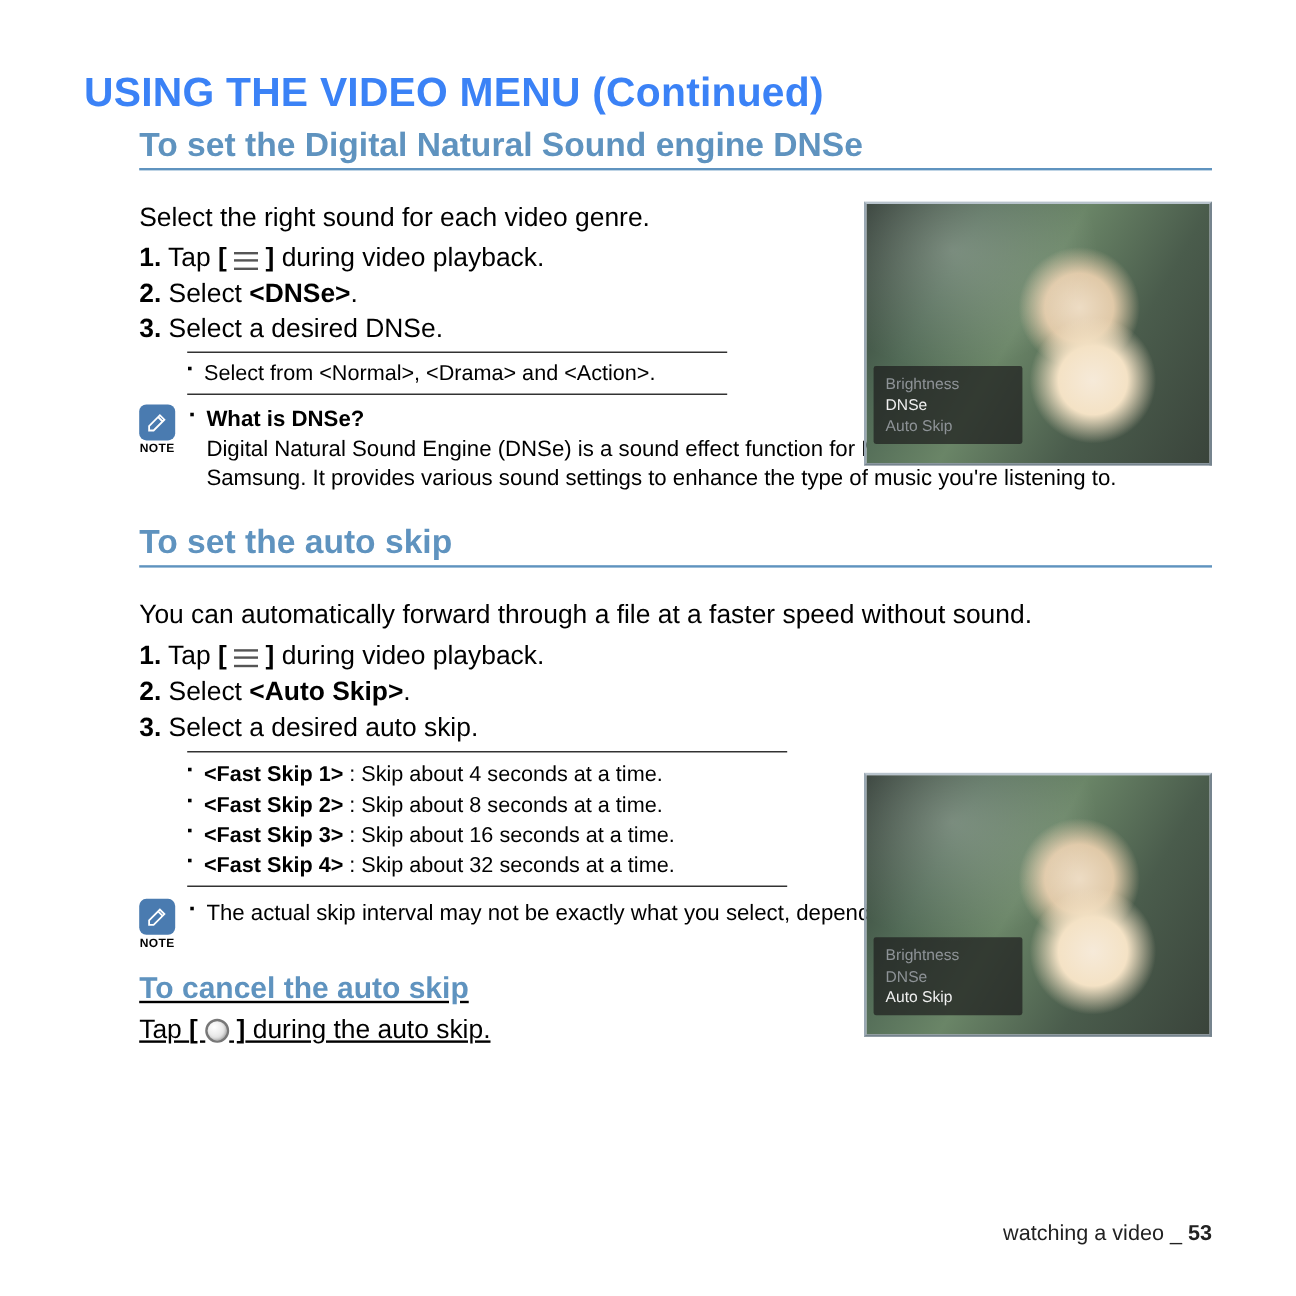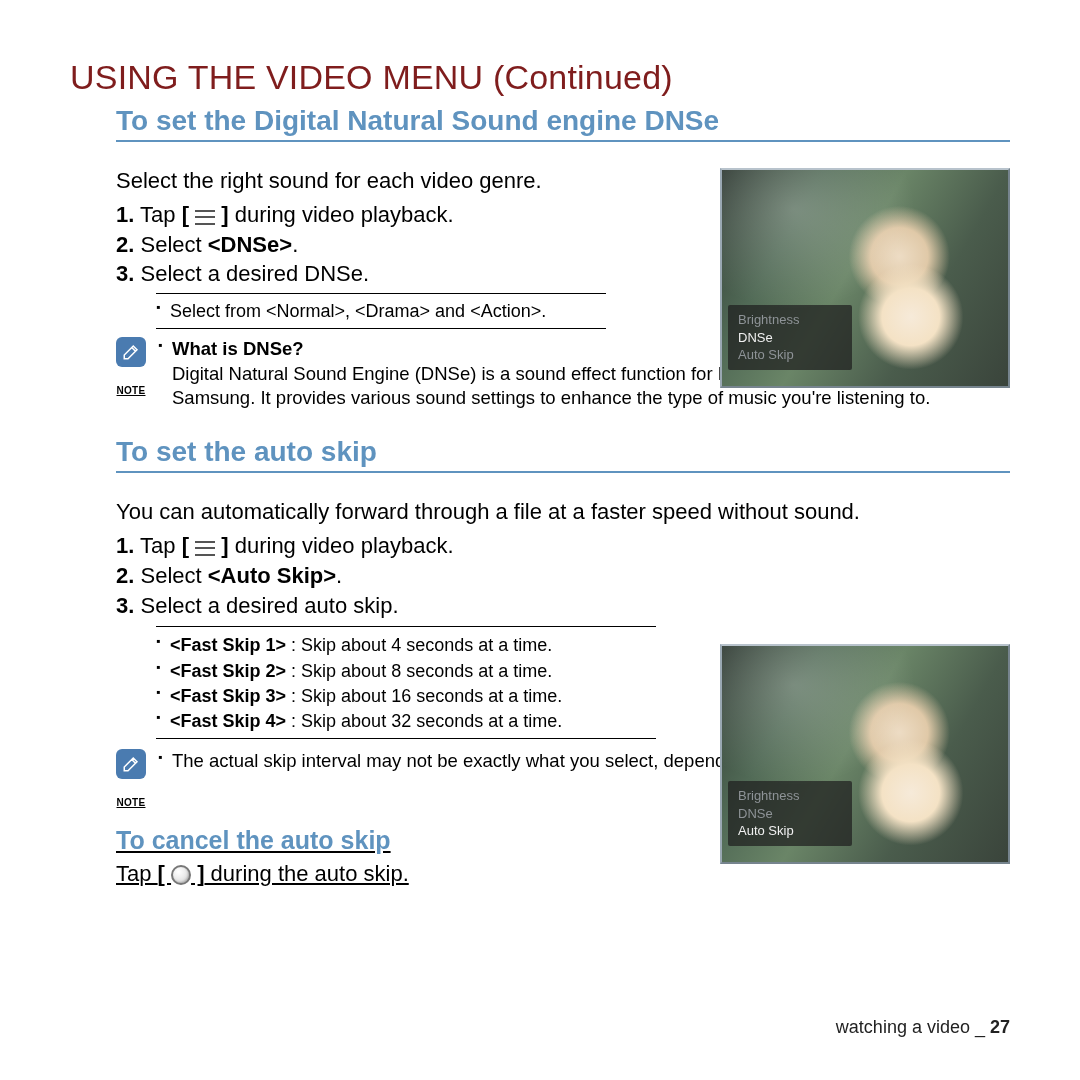--- a/index.html
+++ b/index.html
@@ -13,8 +13,8 @@
   }
   .page-title {
     font-size: 34px;
-    font-weight: normal;
-    color: #7f1d1d;
+    font-weight: bold;
+    color: #3b82f6;
     letter-spacing: 0.2px;
     margin-bottom: 8px;
   }

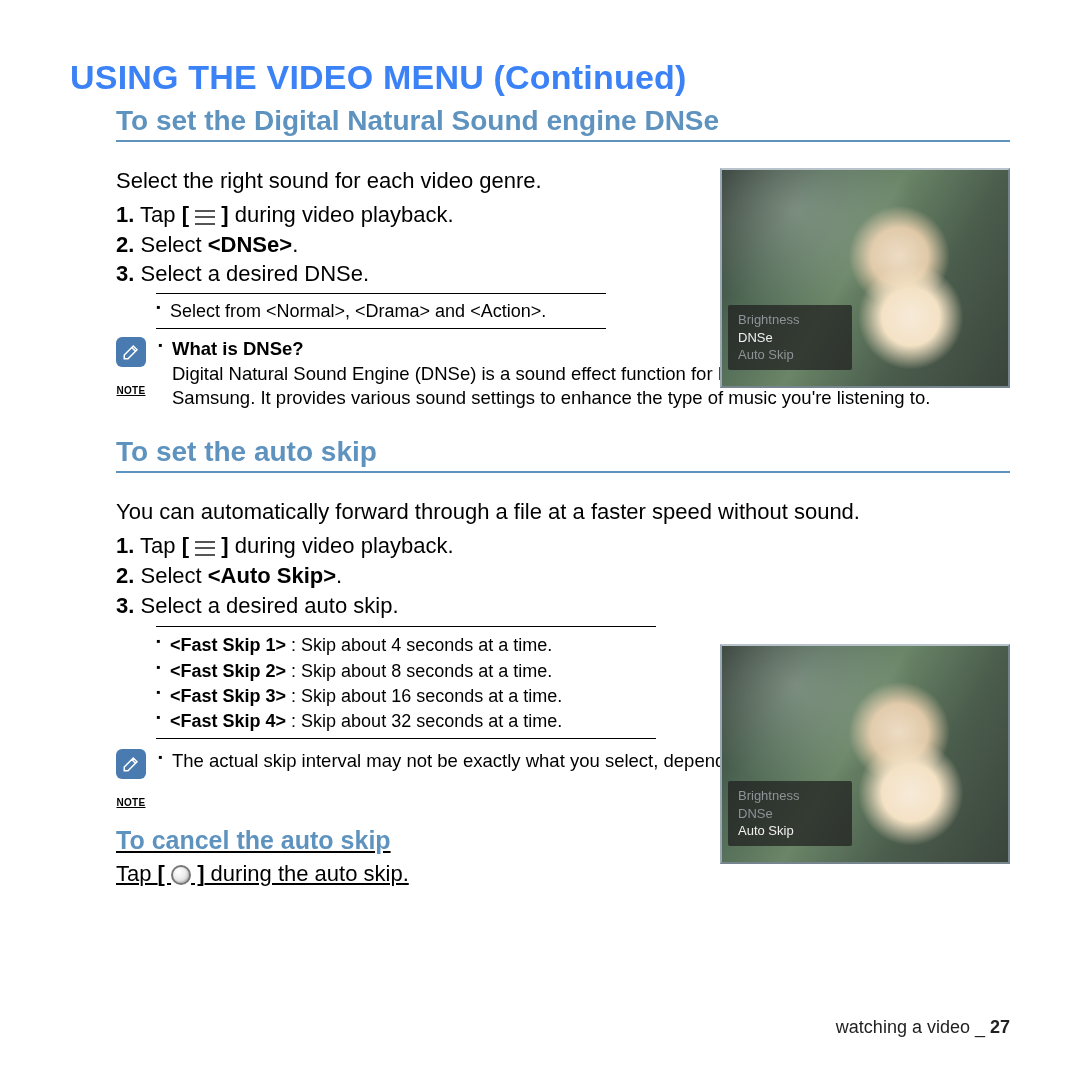--- a/index.html
+++ b/index.html
@@ -130,9 +130,8 @@
     font-size: 10px;
     font-weight: bold;
     color: #000;
-    margin-top: 18px;
+    margin-top: 2px;
     letter-spacing: 0.3px;
-    text-decoration: underline;
   }
   .note-text {
     flex: 1;

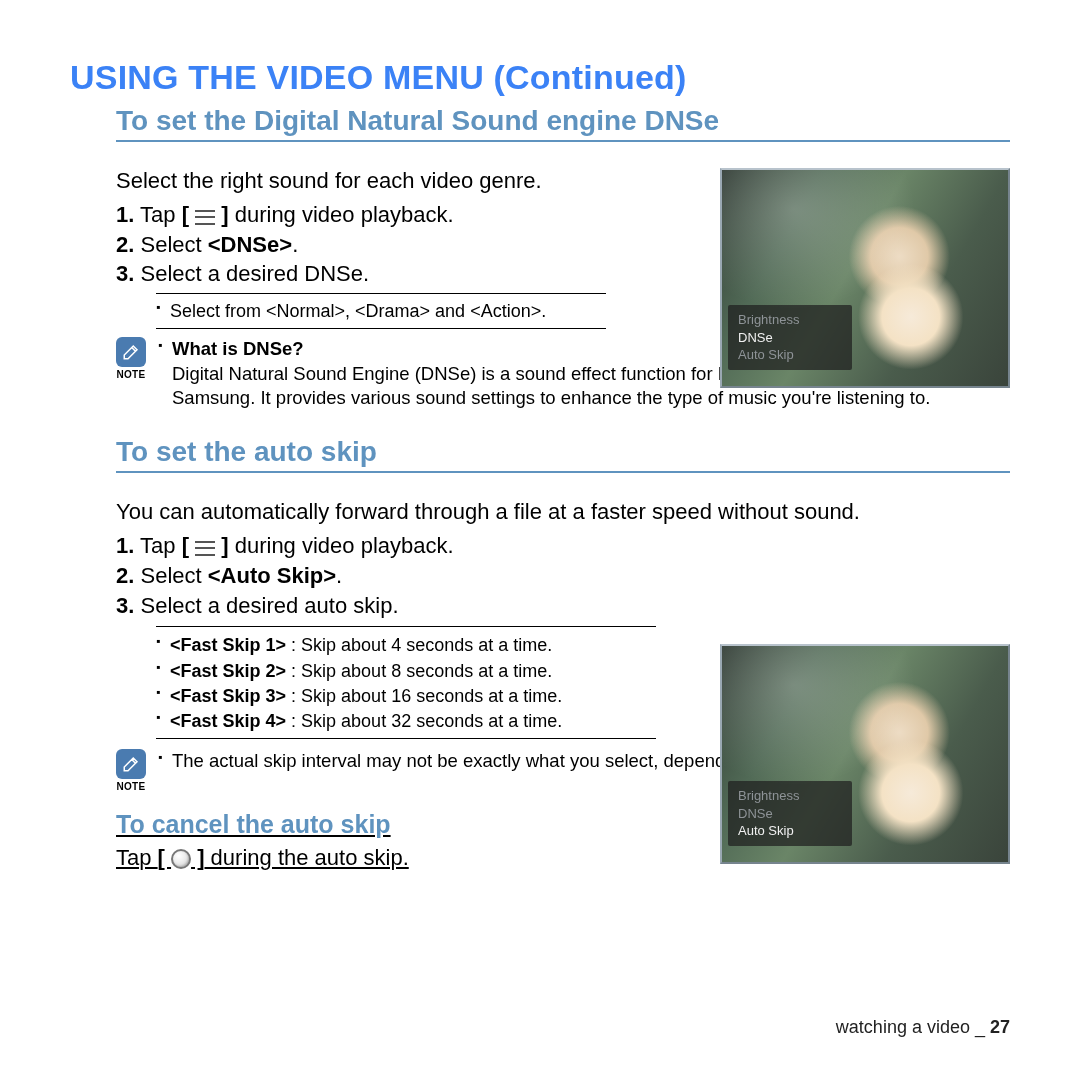--- a/index.html
+++ b/index.html
@@ -321,7 +321,7 @@
 </div>
 
 <div class="footer">
-  <span>watching a video _ </span><span class="num">27</span>
+  <span>watching a video _ </span><span class="num">53</span>
 </div>
 
 </body></html>

